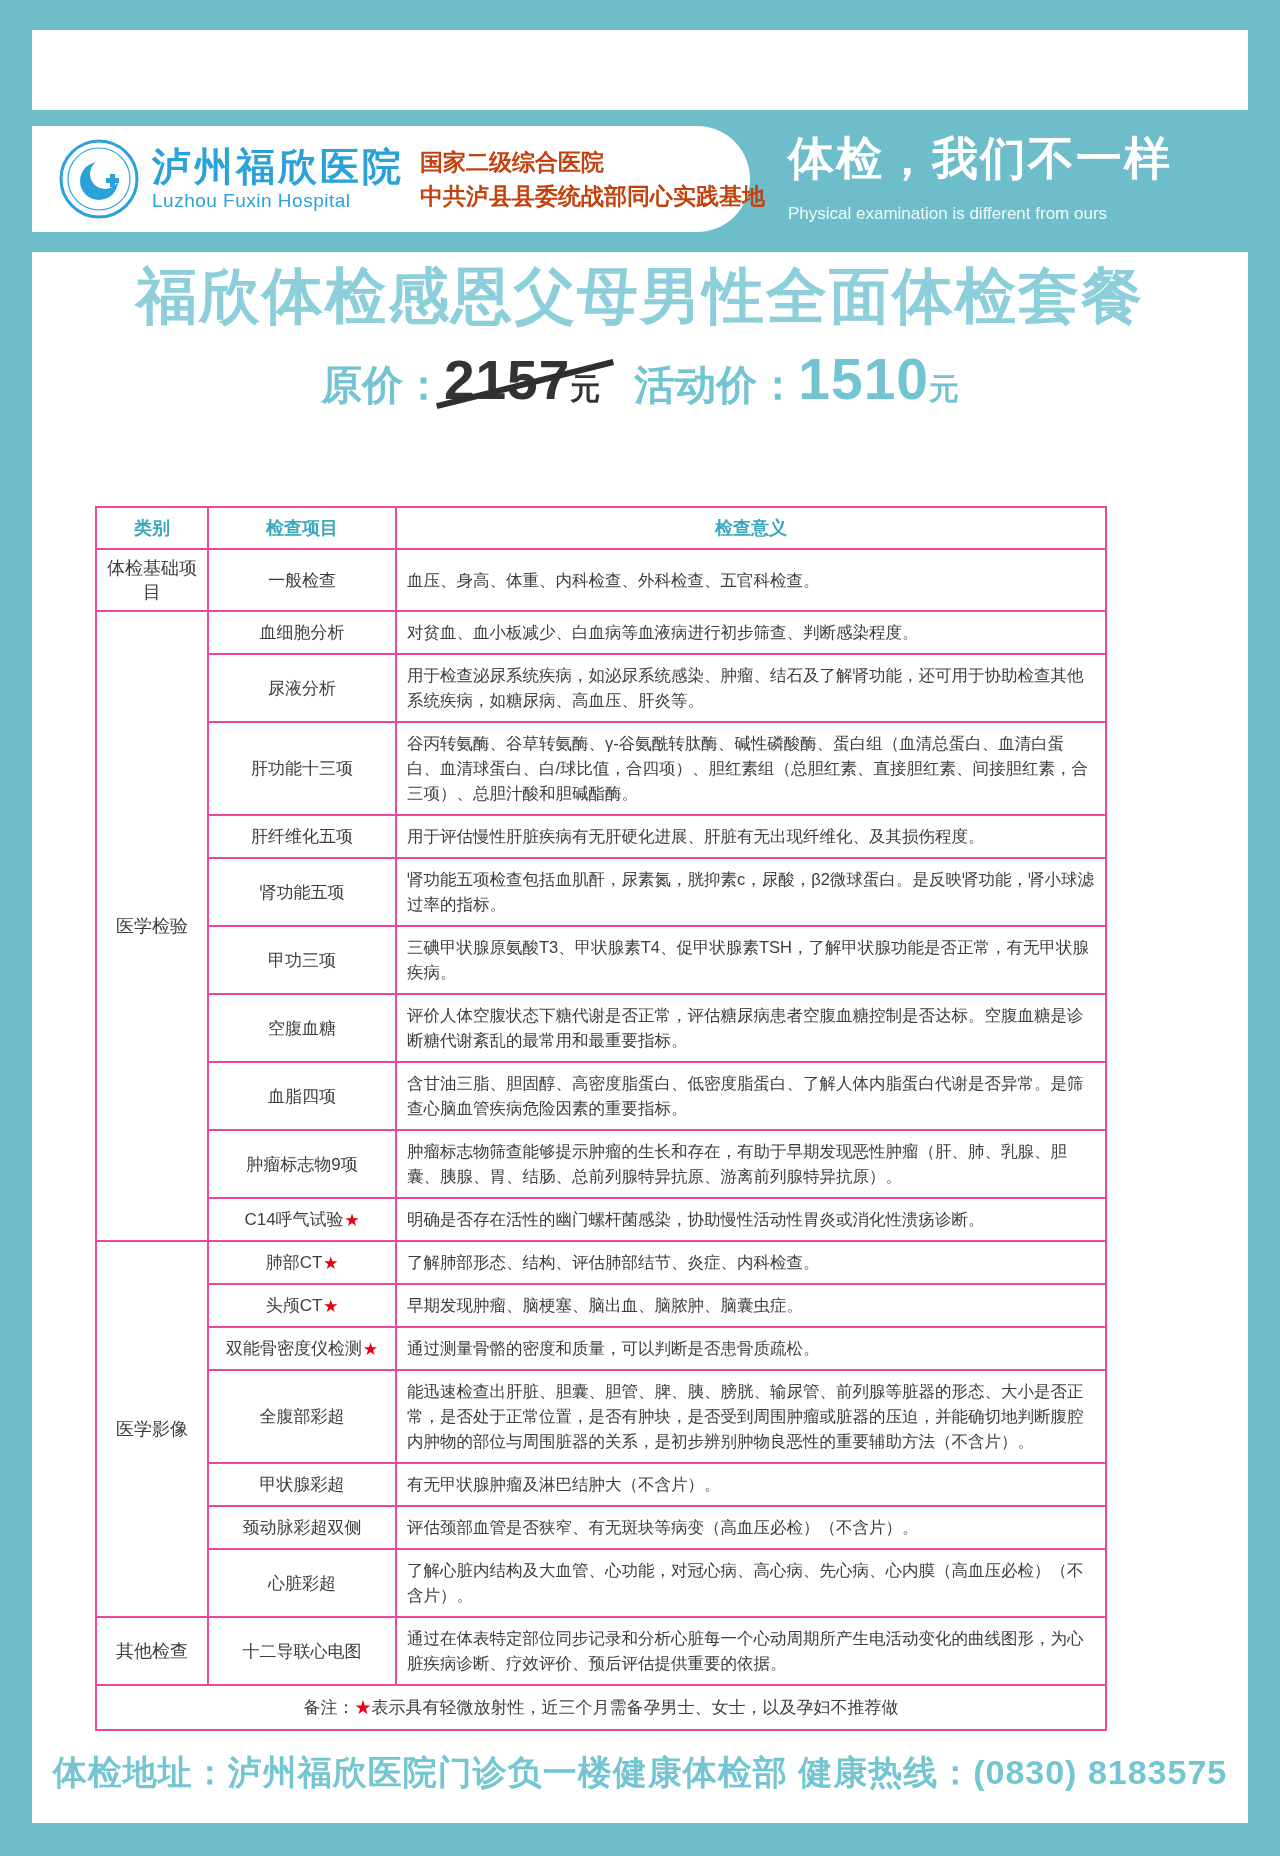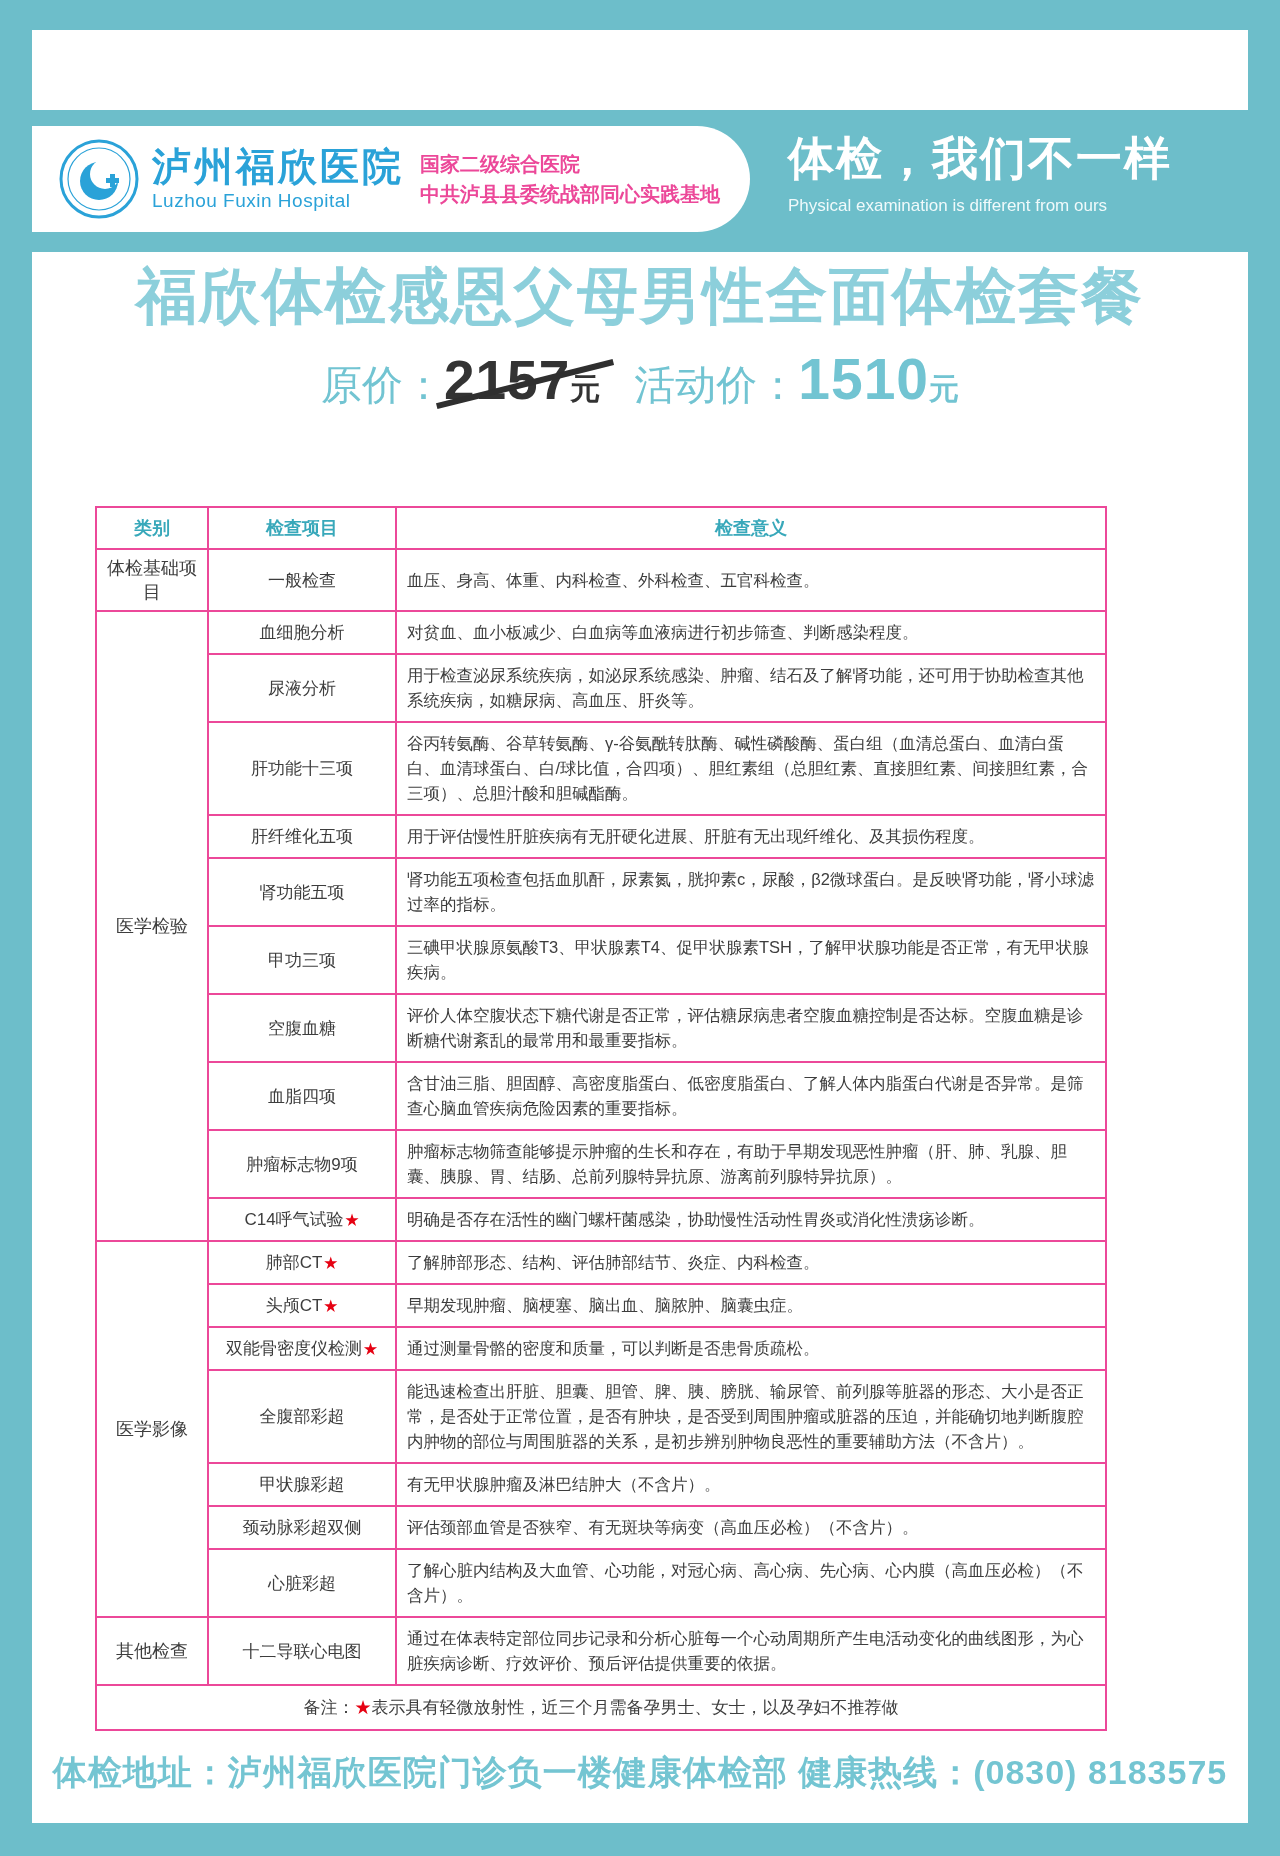--- a/index.html
+++ b/index.html
@@ -29,7 +29,7 @@
   .hospital-cn { font-size:39px; font-weight:bold; color:#2aa2d8; letter-spacing:3px; }
   .hospital-en { font-size:19px; font-weight:normal; color:#2aa2d8; margin-top:3px; letter-spacing:0.5px; }
   .red-block { margin-left:16px; line-height:1.5; white-space:nowrap; }
-  .red-line { font-size:20px; font-weight:bold; color:#ec4899; }
+  .red-line { font-size:23px; font-weight:bold; color:#c2410c; }
 
   .slogan-block { position:absolute; left:788px; top:128px; width:460px; }
   .slogan-cn { font-size:46px; font-weight:bold; color:#ffffff; letter-spacing:2px; white-space:nowrap; }

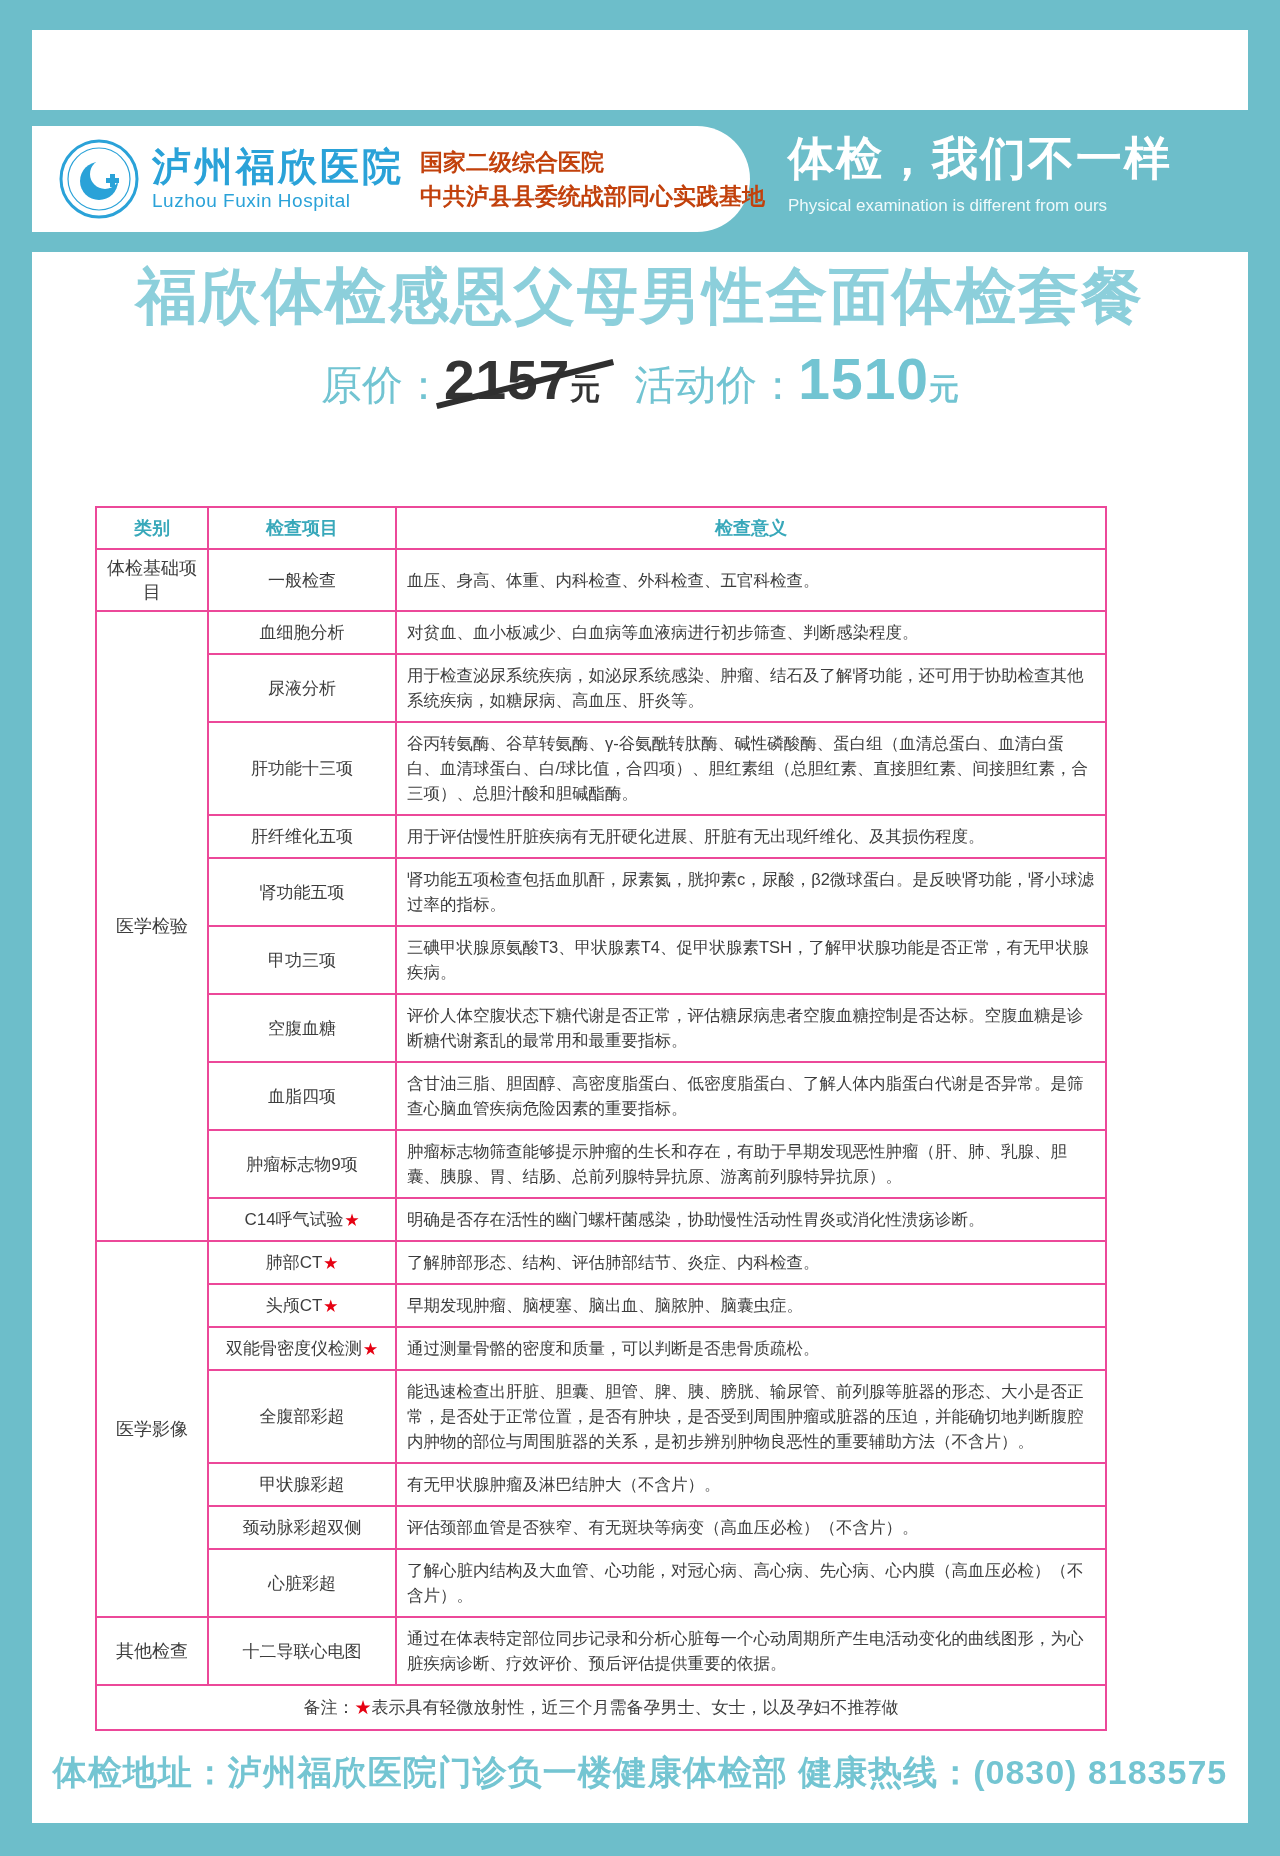--- a/index.html
+++ b/index.html
@@ -33,7 +33,7 @@
 
   .slogan-block { position:absolute; left:788px; top:128px; width:460px; }
   .slogan-cn { font-size:46px; font-weight:bold; color:#ffffff; letter-spacing:2px; white-space:nowrap; }
-  .slogan-en { font-size:17px; color:#f0fafb; margin-top:6px; white-space:nowrap; }
+  .slogan-en { font-size:17px; color:#f0fafb; margin-top:14px; white-space:nowrap; }
 
   
   .main-title {

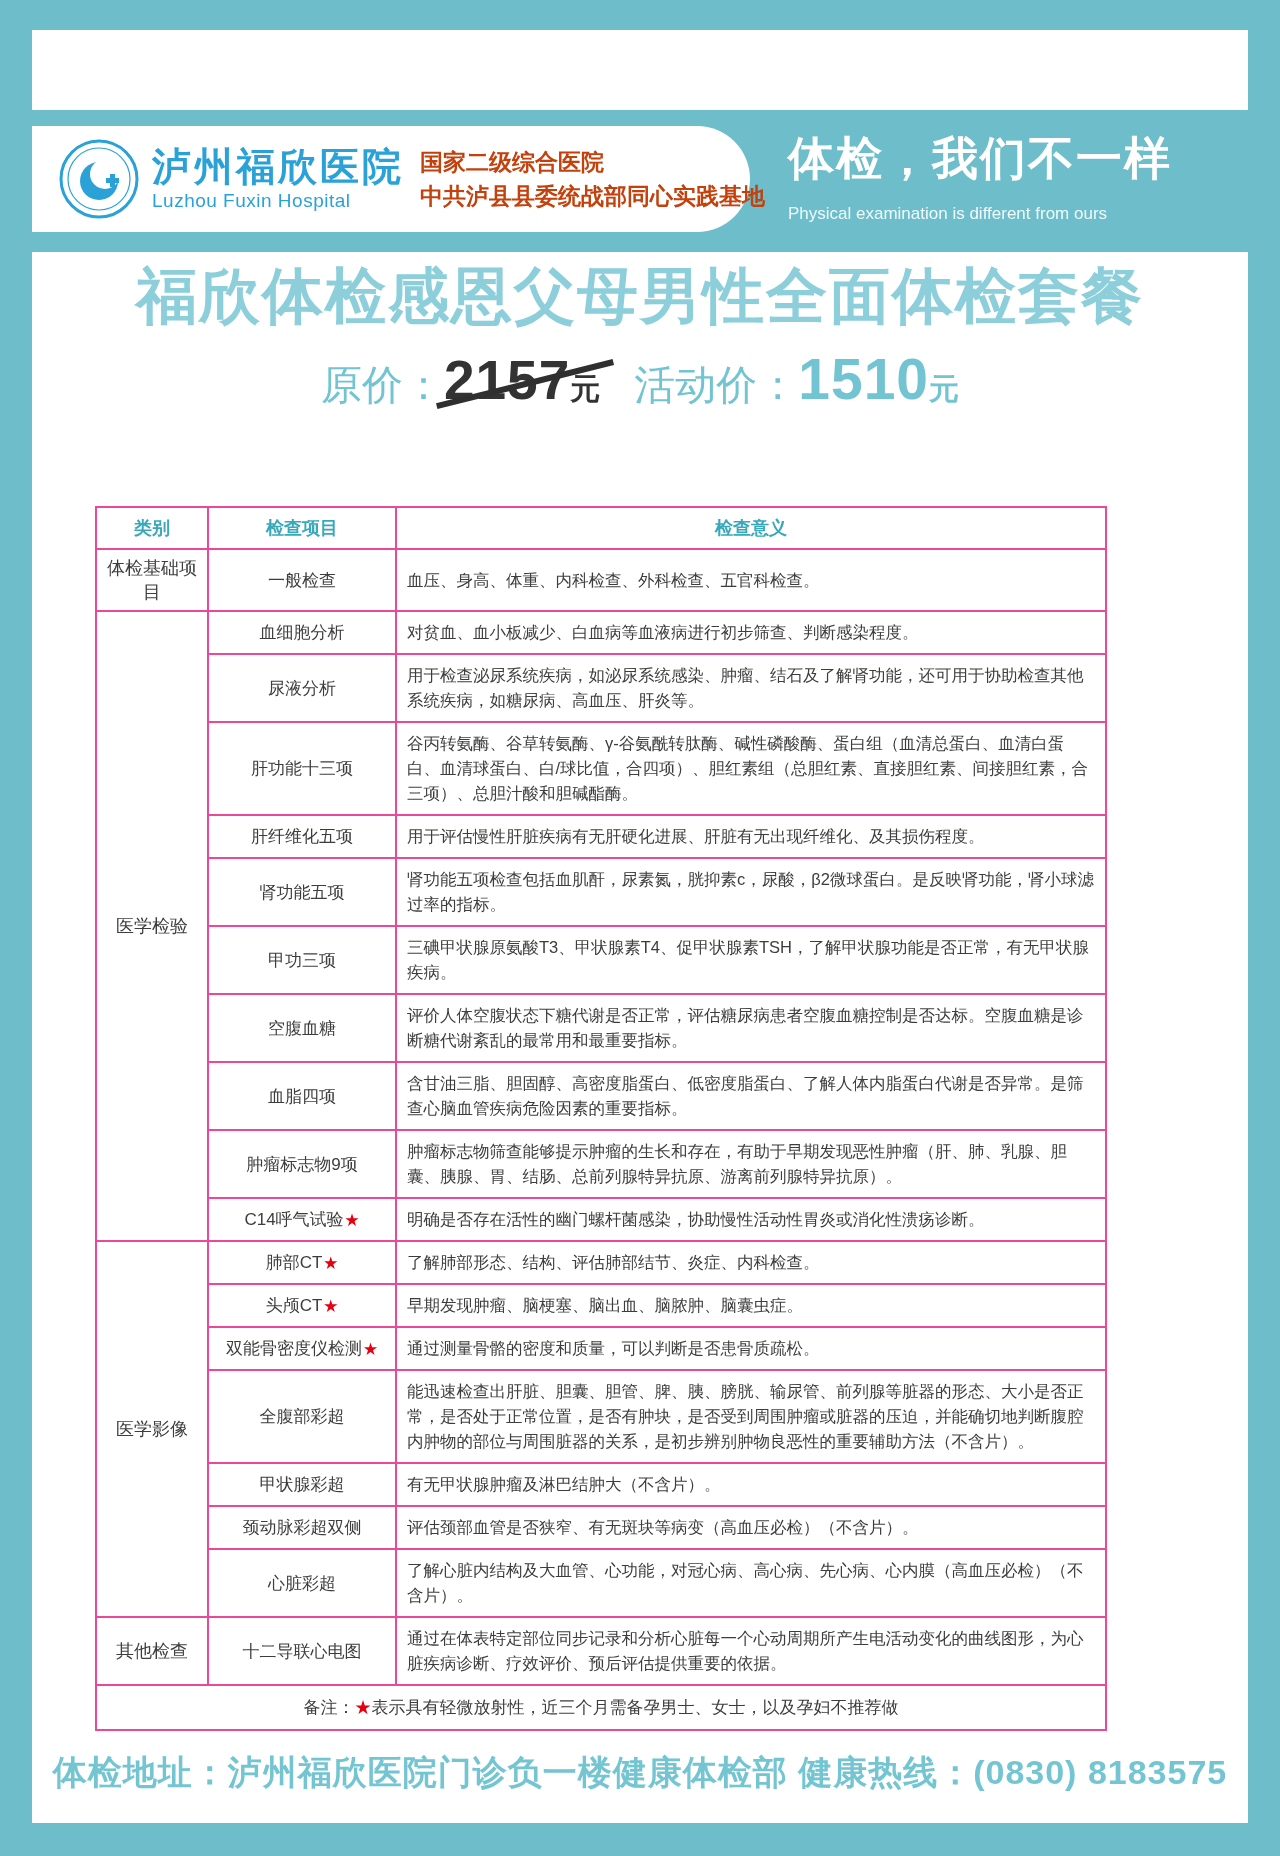--- a/index.html
+++ b/index.html
@@ -47,7 +47,7 @@
     position:absolute; top:346px; left:0; width:100%;
     text-align:center; white-space:nowrap;
   }
-  .price-label { font-size:41px; font-weight:normal; color:#72c4d2; }
+  .price-label { font-size:41px; font-weight:bold; color:#72c4d2; }
   .orig-wrap { position:relative; display:inline-block; margin-right:34px; }
   .orig-num { font-size:55px; font-weight:bold; color:#333333; letter-spacing:1px; }
   .orig-unit { font-size:30px; font-weight:bold; color:#333333; }

